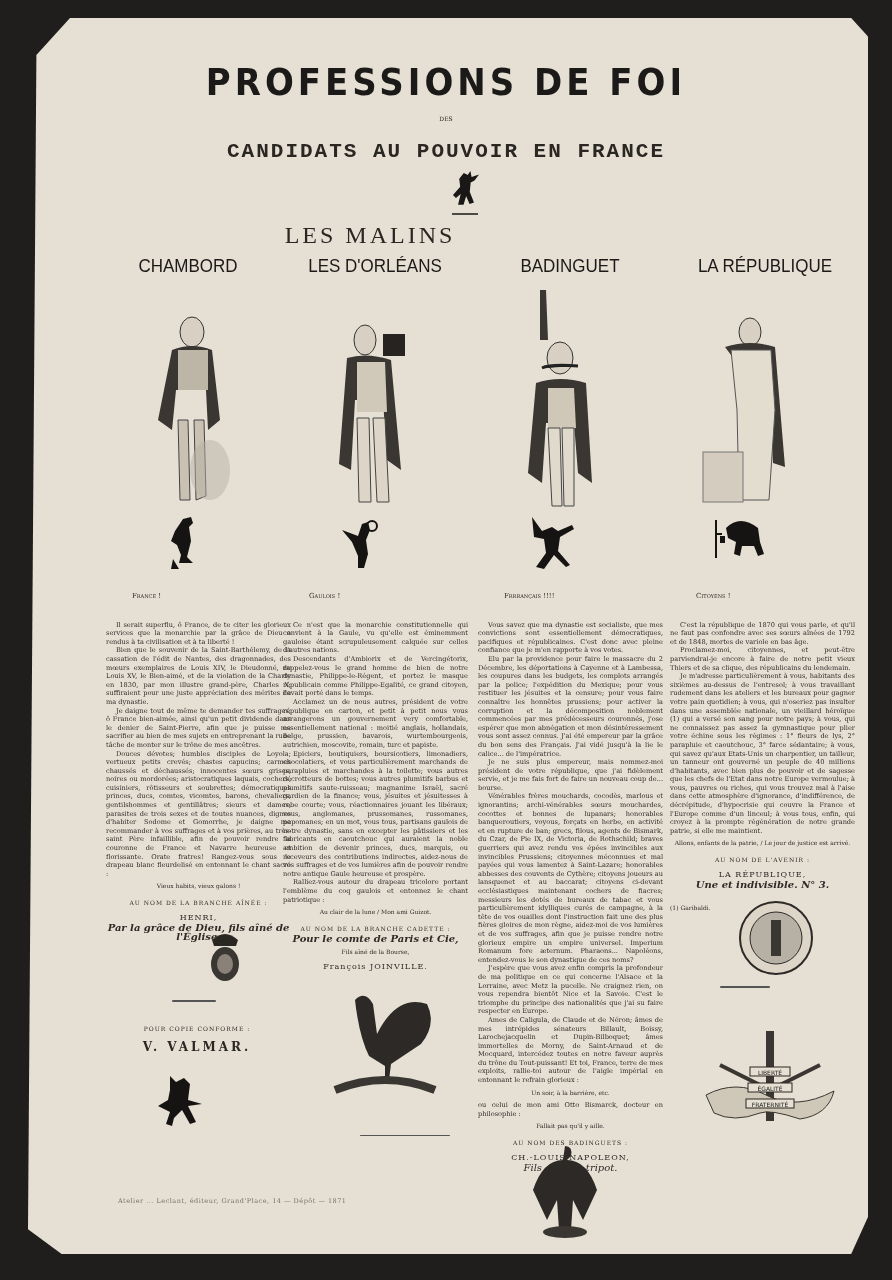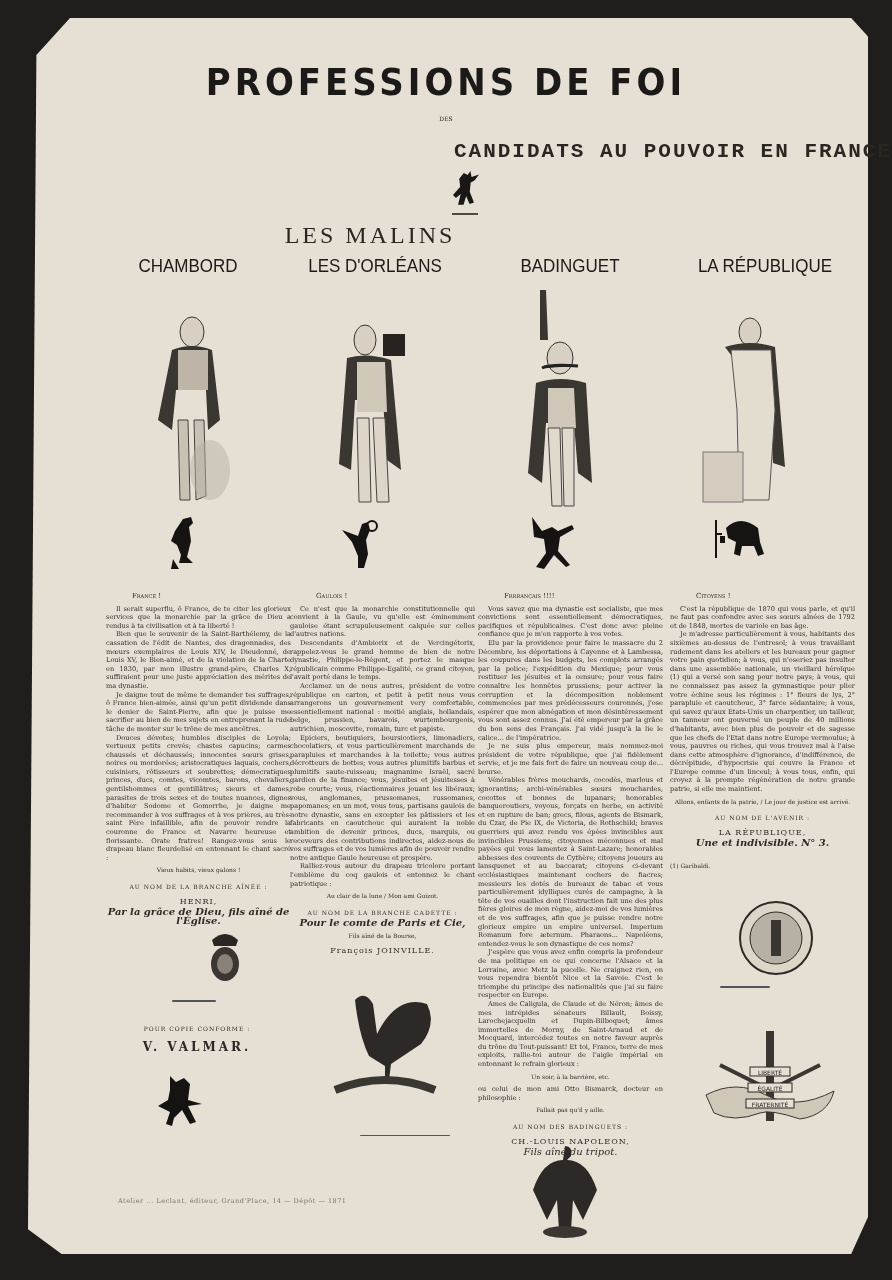--- a/index.html
+++ b/index.html
@@ -20,7 +20,7 @@
   }
   .des { left: 0; width: 892px; top: 115px; text-align: center; font-size: 6px; }
   .subtitle {
-    left: 0; width: 892px; top: 140px; text-align: right;
+    left: 0; width: 892px; top: 140px; text-align: center;
     font-family: "Liberation Mono", monospace; font-weight: bold; font-size: 21px; letter-spacing: 2px;
   }
   .malins { left: 0; width: 740px; top: 222px; text-align: center; font-family: "Liberation Serif", serif; font-size: 24px; letter-spacing: 3px; }

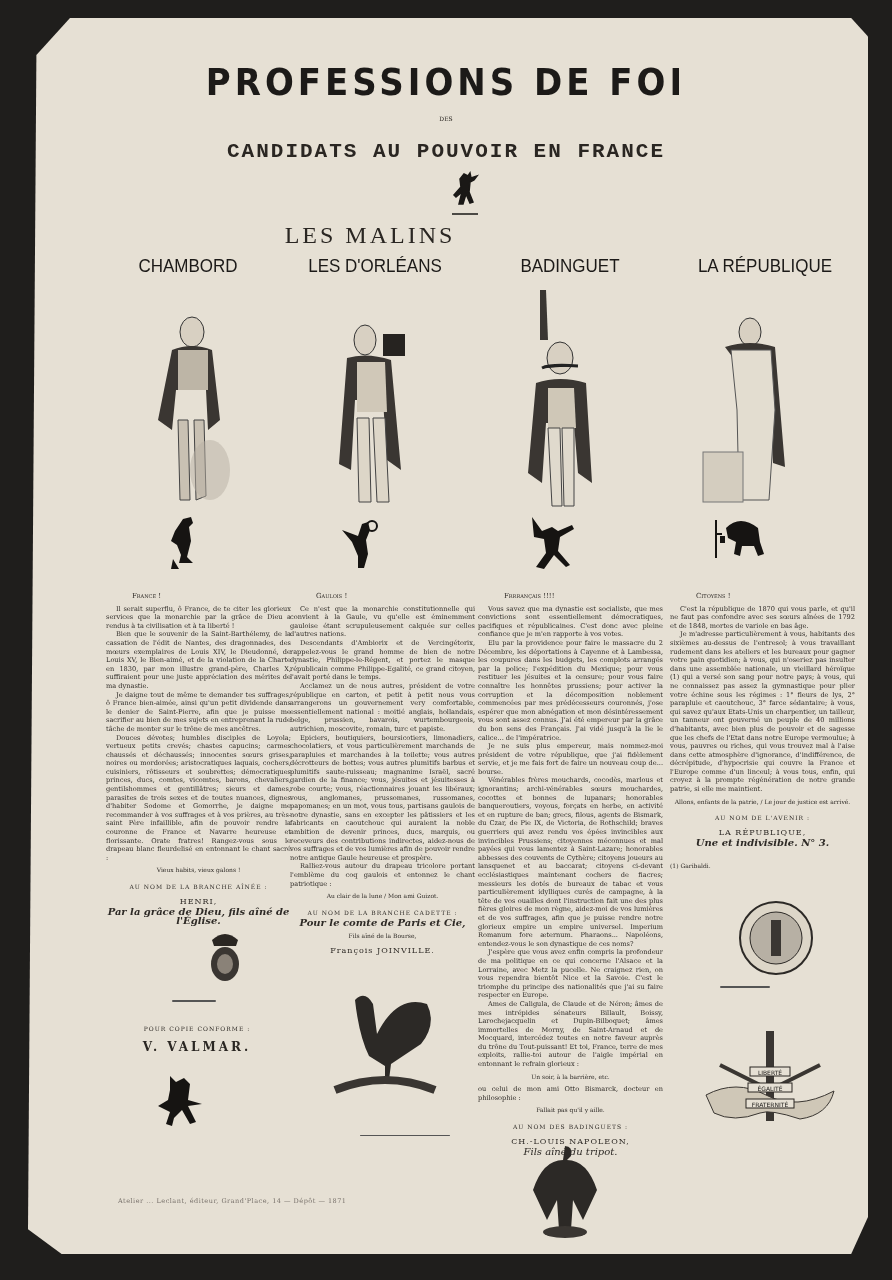--- a/index.html
+++ b/index.html
@@ -32,7 +32,7 @@
     width: 185px; font-size: 6.6px; line-height: 8.6px; text-align: justify; color: #2e2a26;
   }
   .col p { margin: 0; text-indent: 10px; }
-  .col .salut { text-indent: 0; font-variant: small-caps; padding-left: 26px; margin-bottom: 4px; font-size: 7px; }
+  .col .salut { text-indent: 0; font-variant: small-caps; padding-left: 26px; margin-bottom: 20px; font-size: 7px; }
   .col .chant { text-align: center; text-indent: 0; margin: 4px 0; font-size: 6px; }
   .col .sig { text-align: center; text-indent: 0; font-size: 6px; letter-spacing: 1px; margin-top: 8px; }
   .col .signame { text-align: center; text-indent: 0; font-size: 8px; letter-spacing: 1px; margin-top: 6px; }

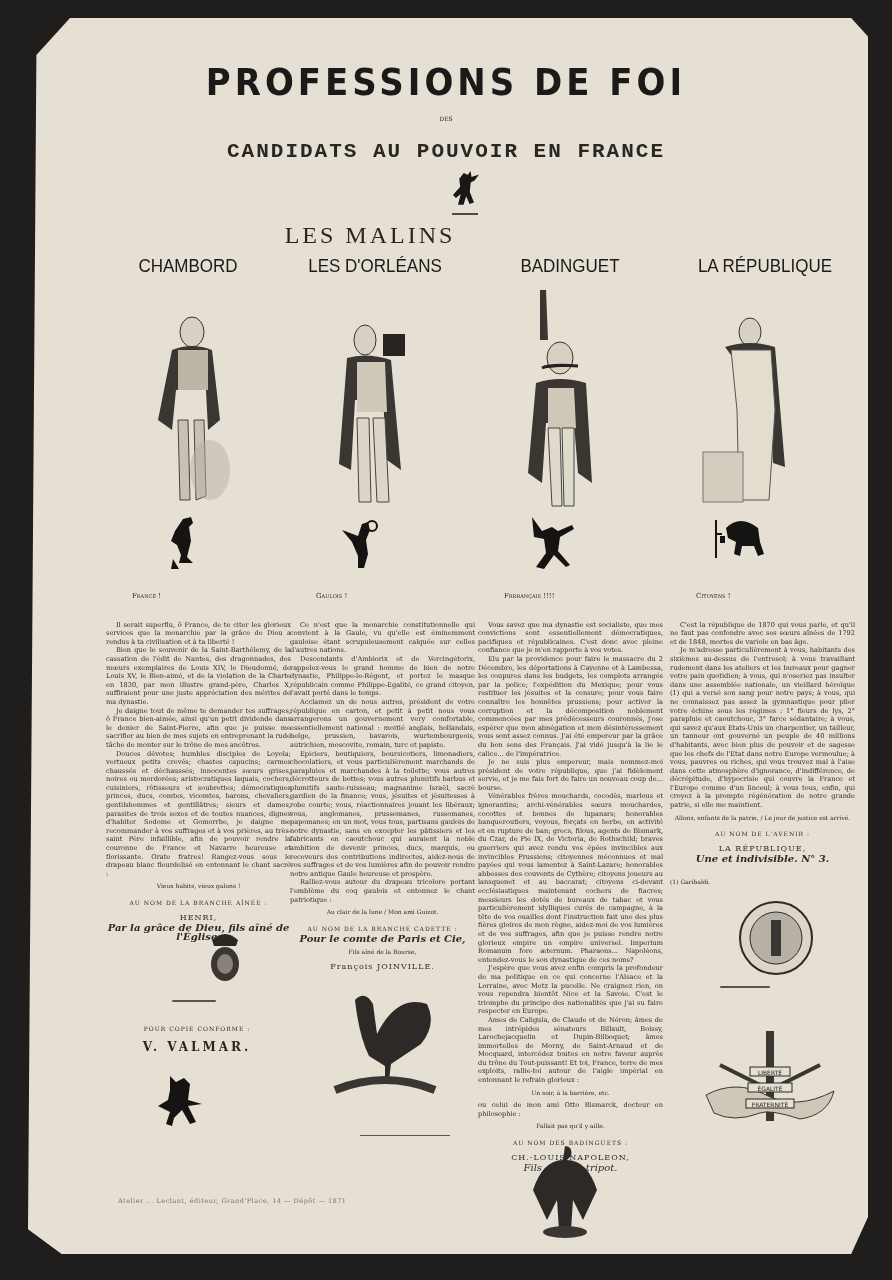--- a/index.html
+++ b/index.html
@@ -152,7 +152,7 @@
     </svg>
 </div>
 
-<div class="abs col" style="left:290px;top:592px;">
+<div class="abs col" style="left:283px;top:592px;">
   <p class="salut">Gaulois !</p>
   <p>Ce n'est que la monarchie constitutionnelle qui convient à la Gaule, vu qu'elle est éminemment gauloise étant scrupuleusement calquée sur celles d'autres nations.</p>
   <p>Descendants d'Ambiorix et de Vercingétorix, rappelez-vous le grand homme de bien de notre dynastie, Philippe-le-Régent, et portez le masque républicain comme Philippe-Egalité, ce grand citoyen, l'avait porté dans le temps.</p>

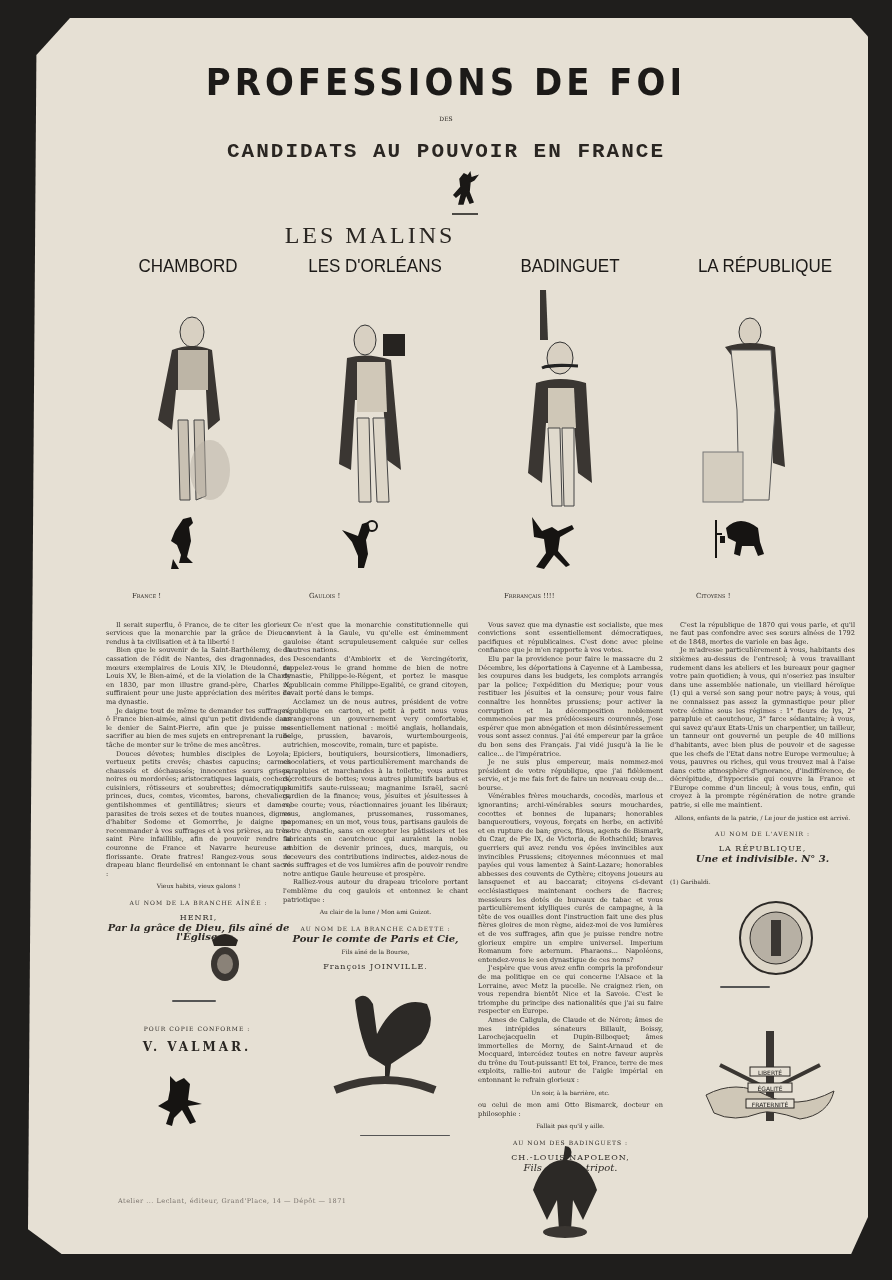--- a/index.html
+++ b/index.html
@@ -200,6 +200,7 @@
 <div class="abs col" style="left:670px;top:592px;">
   <p class="salut">Citoyens !</p>
   <p>C'est la république de 1870 qui vous parle, et qu'il ne faut pas confondre avec ses sœurs aînées de 1792 et de 1848, mortes de variole en bas âge.</p>
+  <p>Proclamez-moi, citoyennes, et peut-être parviendrai-je encore à faire de notre petit vieux Thiers et de sa clique, des républicains du lendemain.</p>
   <p>Je m'adresse particulièrement à vous, habitants des sixièmes au-dessus de l'entresol; à vous travaillant rudement dans les ateliers et les bureaux pour gagner votre pain quotidien; à vous, qui n'oseriez pas insulter dans une assemblée nationale, un vieillard héroïque (1) qui a versé son sang pour notre pays; à vous, qui ne connaissez pas assez la gymnastique pour plier votre échine sous les régimes : 1° fleurs de lys, 2° parapluie et caoutchouc, 3° farce sédantaire; à vous, qui savez qu'aux Etats-Unis un charpentier, un tailleur, un tanneur ont gouverné un peuple de 40 millions d'habitants, avec bien plus de pouvoir et de sagesse que les chefs de l'Etat dans notre Europe vermoulue; à vous, pauvres ou riches, qui vous trouvez mal à l'aise dans cette atmosphère d'ignorance, d'indifférence, de décrépitude, d'hypocrisie qui couvre la France et l'Europe comme d'un linceul; à vous tous, enfin, qui croyez à la prompte régénération de notre grande patrie, si elle me maintient.</p>
   <p class="chant">Allons, enfants de la patrie, / Le jour de justice est arrivé.</p>
   <p class="sig">AU NOM DE L'AVENIR :</p>

